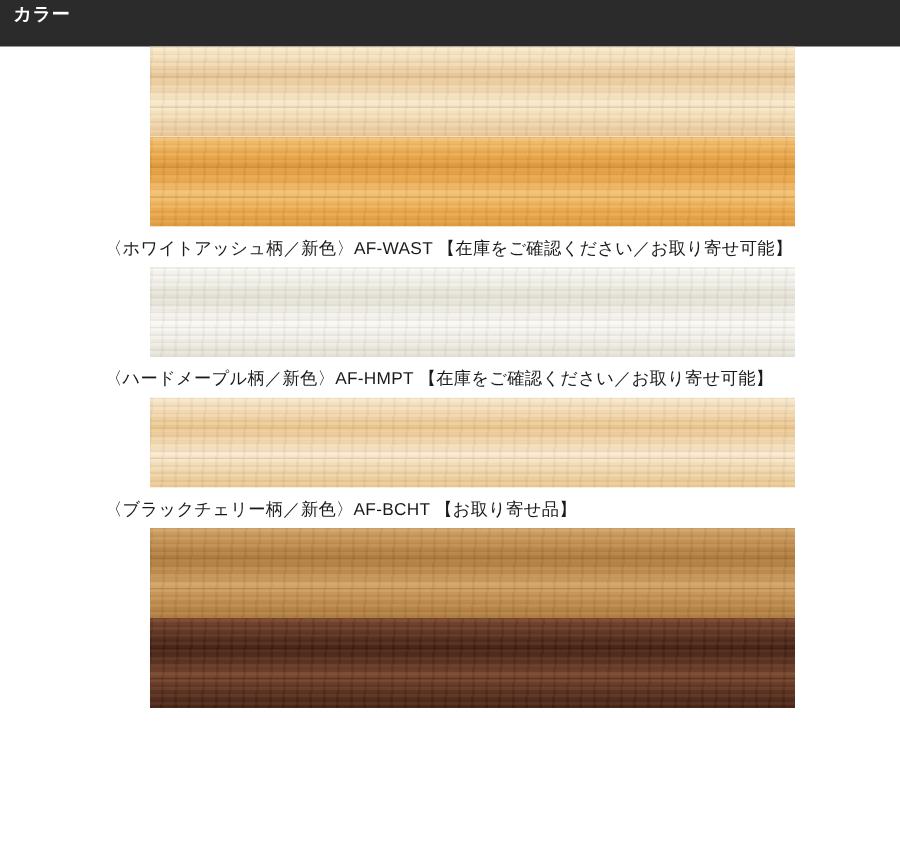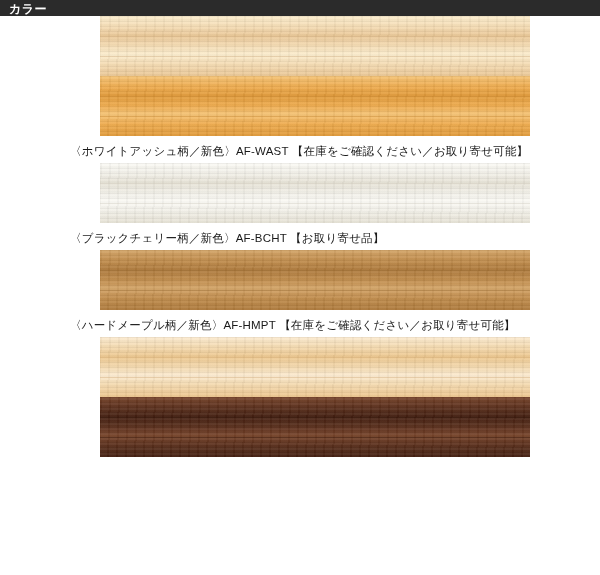--- a/index.html
+++ b/index.html
@@ -22,7 +22,7 @@
   .header-bar {
     background: #2b2b2b;
     color: #ffffff;
-    height: 16px;
+    height: 31px;
     line-height: 19px;
     padding-left: 9px;
     font-size: 12px;

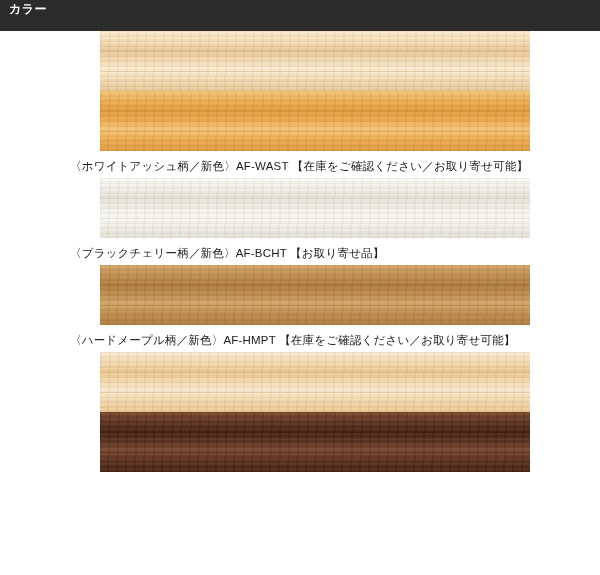--- a/index.html
+++ b/index.html
@@ -110,22 +110,22 @@
     </div>
 
     <div class="swatch-block">
+      <div class="swatch-label">〈ハードメープル柄／新色〉AF-HMPT 【在庫をご確認ください／お取り寄せ可能】</div>
+      <div class="swatch-img" id="sw3">
+          <div class="plank" style="background: linear-gradient(rgb(251, 234, 208) 0%, rgb(244, 217, 174) 18%, rgb(236, 199, 143) 33%, rgb(244, 217, 174) 50%, rgb(251, 234, 208) 64%, rgb(244, 217, 174) 80%, rgb(236, 199, 143) 100%);"></div>
+          <div class="grain" style="background: repeating-linear-gradient(rgba(0, 0, 0, 0.05) 0px, rgba(0, 0, 0, 0.05) 1px, rgba(255, 255, 255, 0.043) 1px, rgba(255, 255, 255, 0.043) 3px, rgba(0, 0, 0, 0.02) 3px, rgba(0, 0, 0, 0.02) 5px), repeating-linear-gradient(92deg, rgba(0, 0, 0, 0.03) 0px, rgba(0, 0, 0, 0.03) 2px, rgba(255, 255, 255, 0.03) 2px, rgba(255, 255, 255, 0.03) 9px);"></div>
+          <div class="seam" style="top: 20px; background: rgb(220, 178, 124);"></div>
+          <div class="seam" style="top: 40px; background: rgb(220, 178, 124);"></div>
+        </div>
+    </div>
+
+    <div class="swatch-block">
       <div class="swatch-label">〈ブラックチェリー柄／新色〉AF-BCHT 【お取り寄せ品】</div>
       <div class="swatch-img" id="sw4">
           <div class="plank" style="background: linear-gradient(rgb(211, 164, 103) 0%, rgb(192, 140, 76) 18%, rgb(174, 122, 60) 33%, rgb(192, 140, 76) 50%, rgb(211, 164, 103) 64%, rgb(192, 140, 76) 80%, rgb(174, 122, 60) 100%);"></div>
           <div class="grain" style="background: repeating-linear-gradient(rgba(0, 0, 0, 0.05) 0px, rgba(0, 0, 0, 0.05) 1px, rgba(255, 255, 255, 0.043) 1px, rgba(255, 255, 255, 0.043) 3px, rgba(0, 0, 0, 0.02) 3px, rgba(0, 0, 0, 0.02) 5px), repeating-linear-gradient(92deg, rgba(0, 0, 0, 0.03) 0px, rgba(0, 0, 0, 0.03) 2px, rgba(255, 255, 255, 0.03) 2px, rgba(255, 255, 255, 0.03) 9px);"></div>
           <div class="seam" style="top: 20px; background: rgb(156, 108, 51);"></div>
           <div class="seam" style="top: 40px; background: rgb(156, 108, 51);"></div>
-        </div>
-    </div>
-
-    <div class="swatch-block">
-      <div class="swatch-label">〈ハードメープル柄／新色〉AF-HMPT 【在庫をご確認ください／お取り寄せ可能】</div>
-      <div class="swatch-img" id="sw3">
-          <div class="plank" style="background: linear-gradient(rgb(251, 234, 208) 0%, rgb(244, 217, 174) 18%, rgb(236, 199, 143) 33%, rgb(244, 217, 174) 50%, rgb(251, 234, 208) 64%, rgb(244, 217, 174) 80%, rgb(236, 199, 143) 100%);"></div>
-          <div class="grain" style="background: repeating-linear-gradient(rgba(0, 0, 0, 0.05) 0px, rgba(0, 0, 0, 0.05) 1px, rgba(255, 255, 255, 0.043) 1px, rgba(255, 255, 255, 0.043) 3px, rgba(0, 0, 0, 0.02) 3px, rgba(0, 0, 0, 0.02) 5px), repeating-linear-gradient(92deg, rgba(0, 0, 0, 0.03) 0px, rgba(0, 0, 0, 0.03) 2px, rgba(255, 255, 255, 0.03) 2px, rgba(255, 255, 255, 0.03) 9px);"></div>
-          <div class="seam" style="top: 20px; background: rgb(220, 178, 124);"></div>
-          <div class="seam" style="top: 40px; background: rgb(220, 178, 124);"></div>
         </div>
     </div>
 

